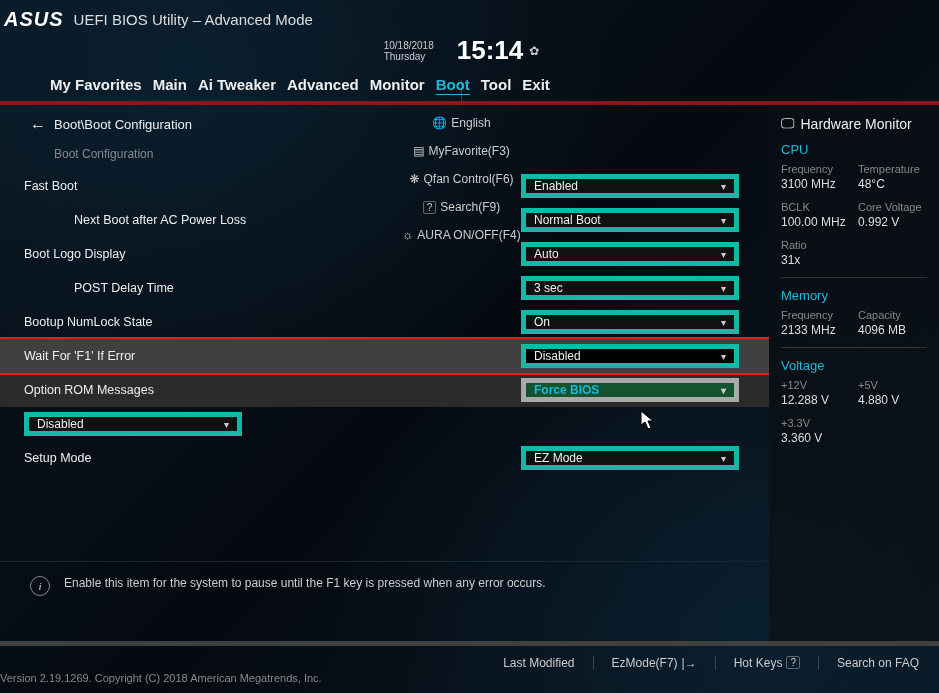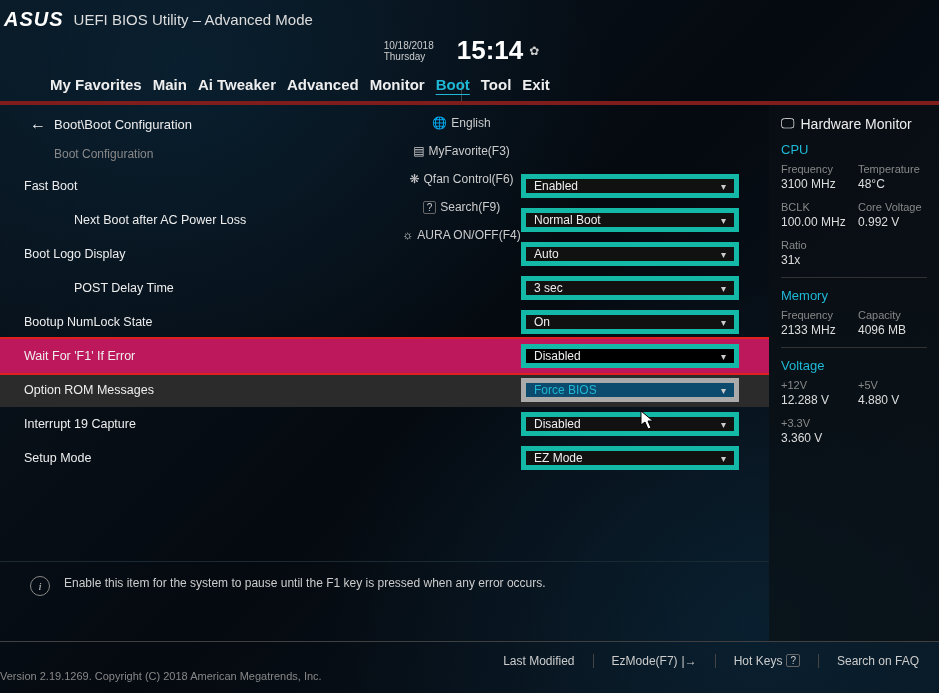--- a/index.html
+++ b/index.html
@@ -50,7 +50,7 @@
   .row.indent { padding-left:74px; }
   .row-label { flex:1; color:#eee; }
   .row-value { width:218px; }
-  .row.highlighted { background:#be185d; outline:2px solid #e02020; outline-offset:0; }
+  .row.highlighted { background:#404040; outline:2px solid #e02020; outline-offset:0; }
   .row.hover { background:#2b2b2b; }
   
   .dropdown { width:218px; height:24px; border:5px solid #14b8a6; background:#111; color:#eee; display:flex; align-items:center; justify-content:space-between; padding:0 8px; font-size:12px; cursor:pointer;}

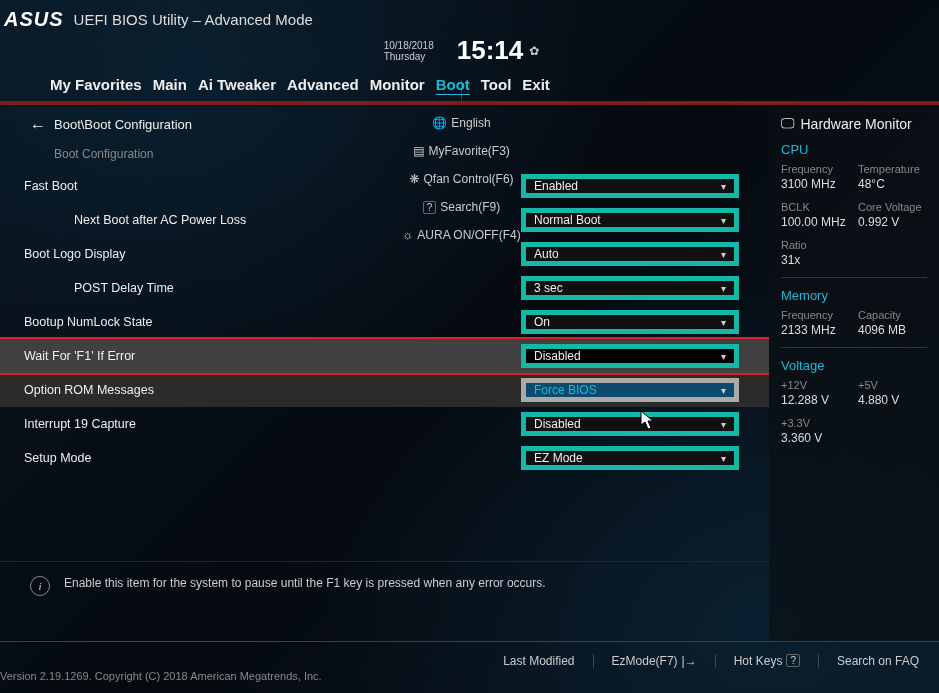--- a/index.html
+++ b/index.html
@@ -57,7 +57,7 @@
   .dropdown .caret { font-size:10px; color:#ccc; }
   .dropdown.active { color:#1fb8d6; }
   .row.highlighted .dropdown { background:#000; }
-  .row.hover .dropdown { background:#0c4a6e; border-color:#aaa; }
+  .row.hover .dropdown { background:#14532d; border-color:#aaa;font-weight:bold; }
   
   .help { margin-top:10px; border-top:1px solid #1a2a33; padding:14px 30px; display:flex; gap:14px; align-items:flex-start; font-size:12px; color:#ccc; min-height:80px;}
   .help-icon { width:20px; height:20px; border:1px solid #888; border-radius:50%; display:flex; align-items:center; justify-content:center; font-size:11px; font-style:italic; font-family:serif;}

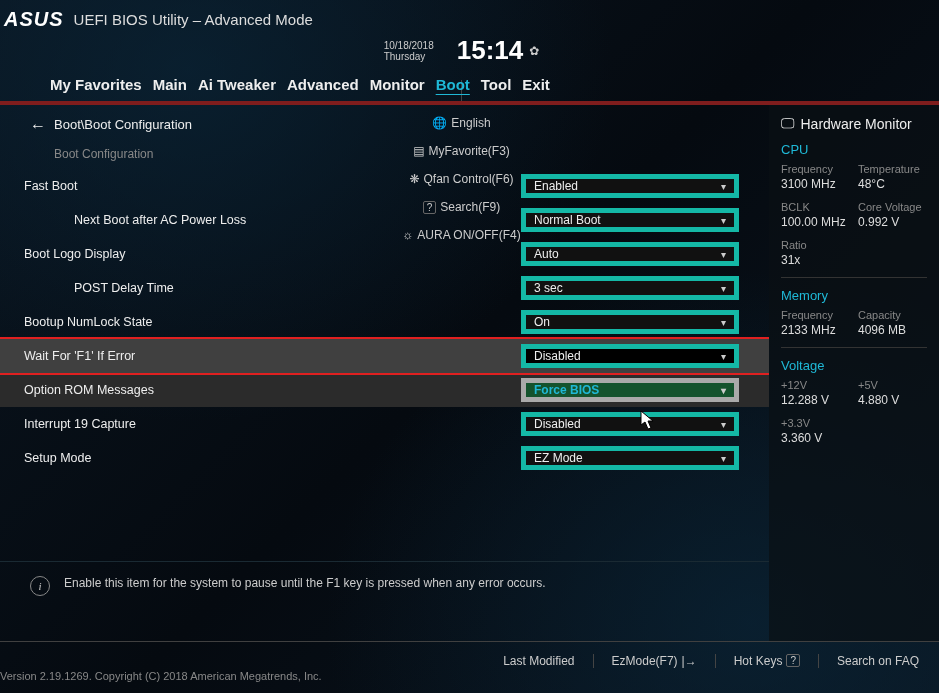--- a/index.html
+++ b/index.html
@@ -209,7 +209,6 @@
             </div>
           </div>
           <div class="row">
-            <div class="row-label">Interrupt 19 Capture</div>
             <div class="row-value">
               <div class="dropdown">
                 <span>Disabled</span>

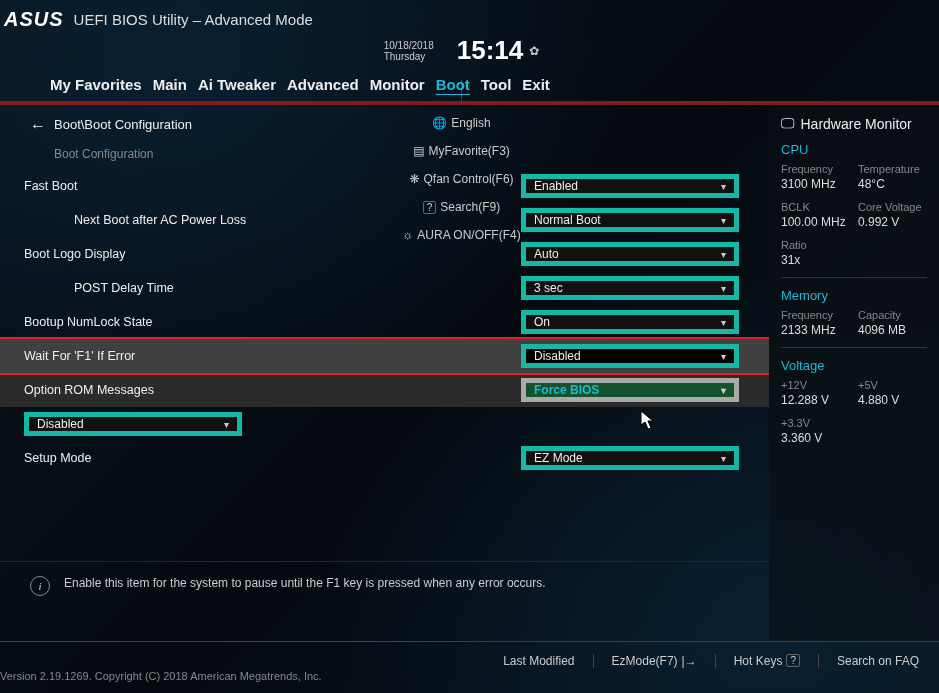--- a/index.html
+++ b/index.html
@@ -72,7 +72,7 @@
   .sb-line { border-top:1px solid #333; margin:10px 0;}
   
   
-  .footer { height:52px; border-top:1px solid #404040; display:flex; flex-direction:column; justify-content:center; }
+  .footer { height:52px; border-top:5px solid #404040; display:flex; flex-direction:column; justify-content:center; }
   .footer-row1 { display:flex; justify-content:flex-end; gap:18px; padding:4px 20px 2px 20px; font-size:12px; align-items:center;}
   .footer-item { color:#ccc; cursor:pointer; display:flex; align-items:center; gap:4px;}
   .footer-sep { width:1px; height:14px; background:#444;}

